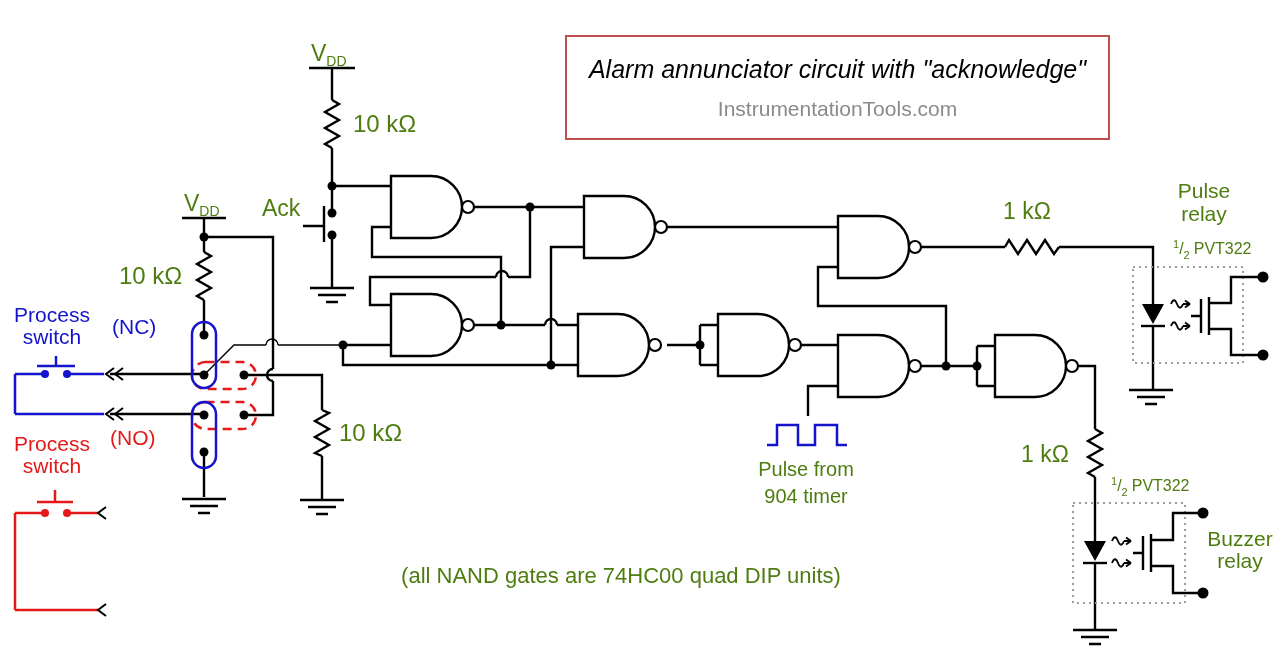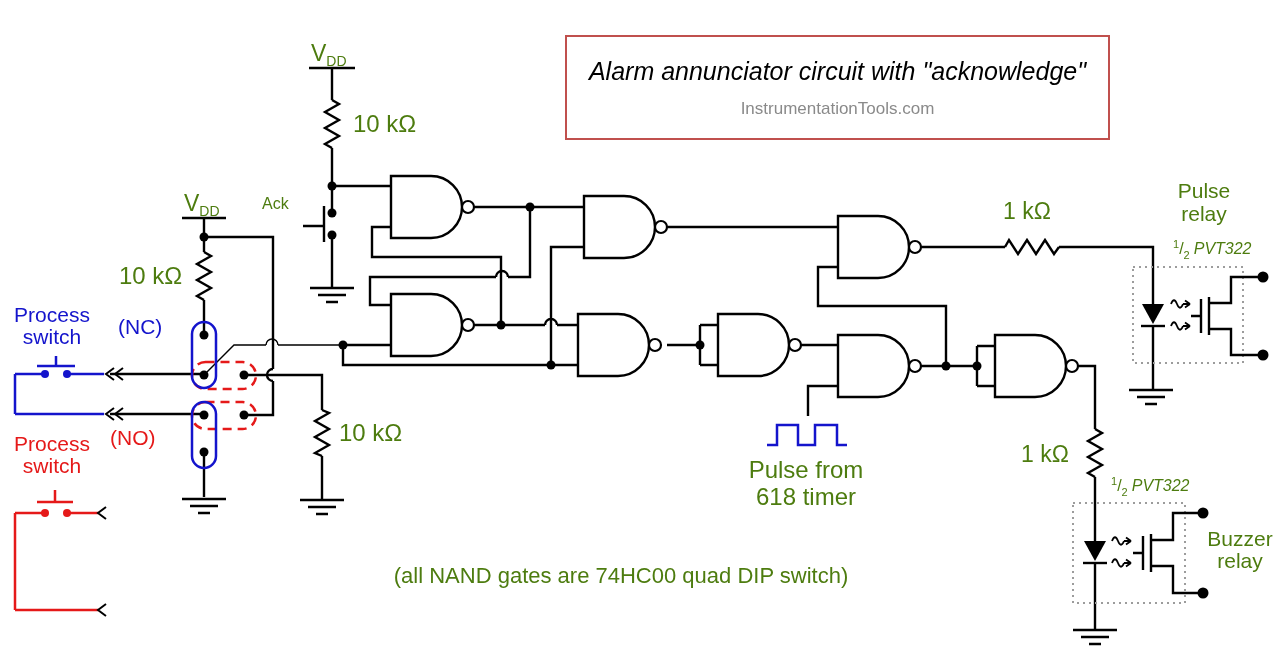--- a/index.html
+++ b/index.html
@@ -39,7 +39,7 @@
              border:2px solid var(--title_border,#c0504d);display:flex;flex-direction:column;
              align-items:center;justify-content:center;gap:13px;}
   .title{font-size:25px;font-style:italic;color:#000;}
-  .watermark{font-size:17px;color:var(--watermark,#8a8a8a);}
+  .watermark{font-size:21px;color:var(--watermark,#8a8a8a);}
 </style>
 </head>
 <body>

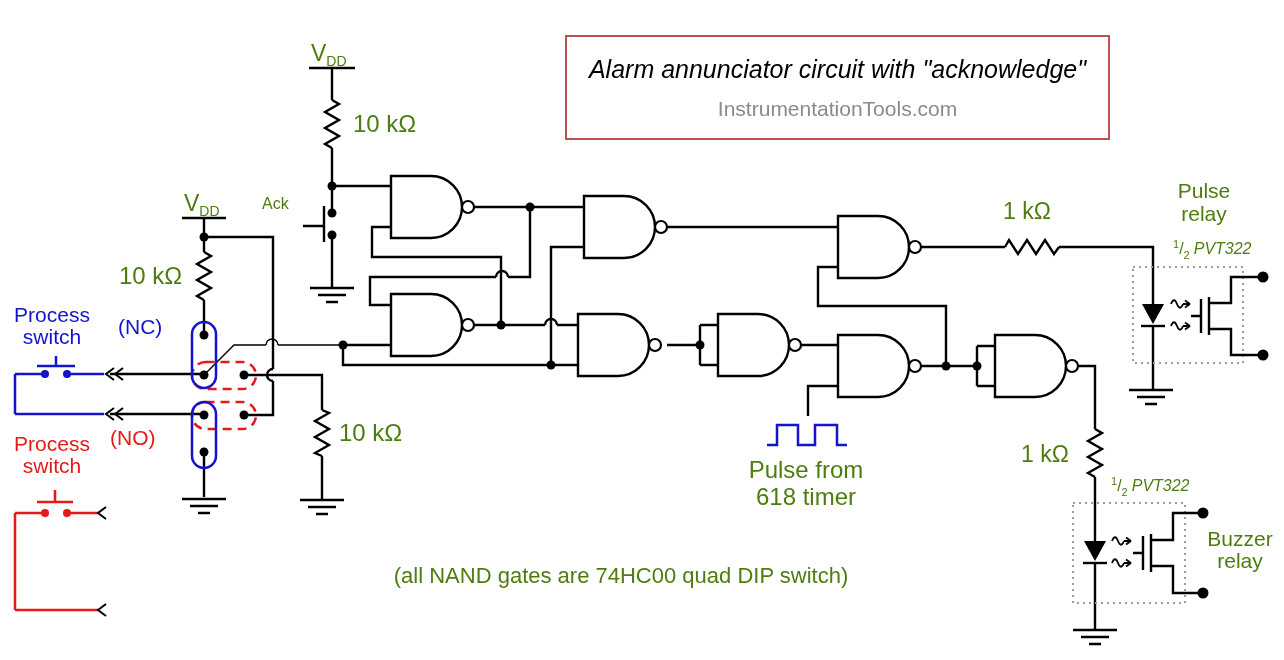--- a/index.html
+++ b/index.html
@@ -213,7 +213,7 @@
   <div class="lbl serif" style="left:1003px;top:199px;font-size:23px">1 kΩ</div>
   <div class="lbl serif" style="left:1021px;top:442px;font-size:23px">1 kΩ</div>
 
-  <div class="lbl" style="left:262px;top:196px;font-size:16px">Ack</div>
+  <div class="lbl" style="left:262px;top:196px;font-size:23px">Ack</div>
 
   <div class="lbl center blue" style="left:0px;top:304px;width:104px;line-height:22px">
     <div>Process</div>

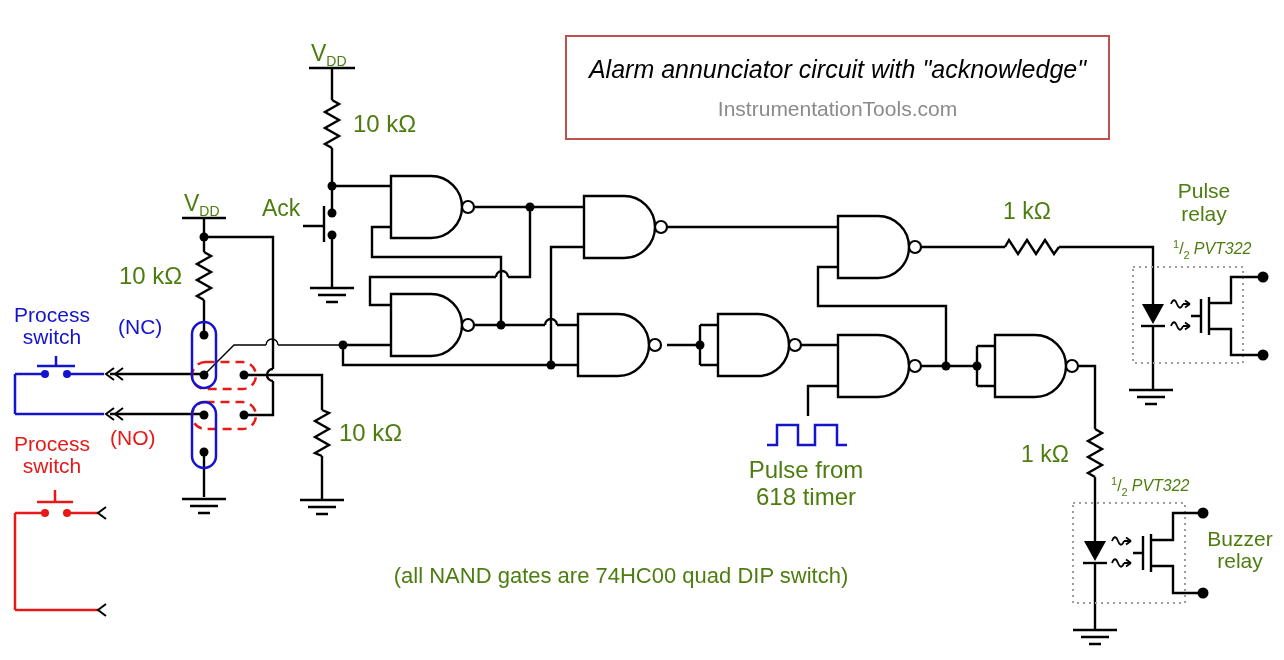--- a/index.html
+++ b/index.html
@@ -34,7 +34,7 @@
   .pvt{font-size:16px;}
   .pvt sup{font-size:11px;}
   .pvt sub{font-size:11px;}
-  .chip{margin-left:4px;font-style:italic;}
+  .chip{margin-left:4px;}
   .title-box{position:absolute;left:565px;top:35px;width:541px;height:101px;
              border:2px solid var(--title_border,#c0504d);display:flex;flex-direction:column;
              align-items:center;justify-content:center;gap:13px;}

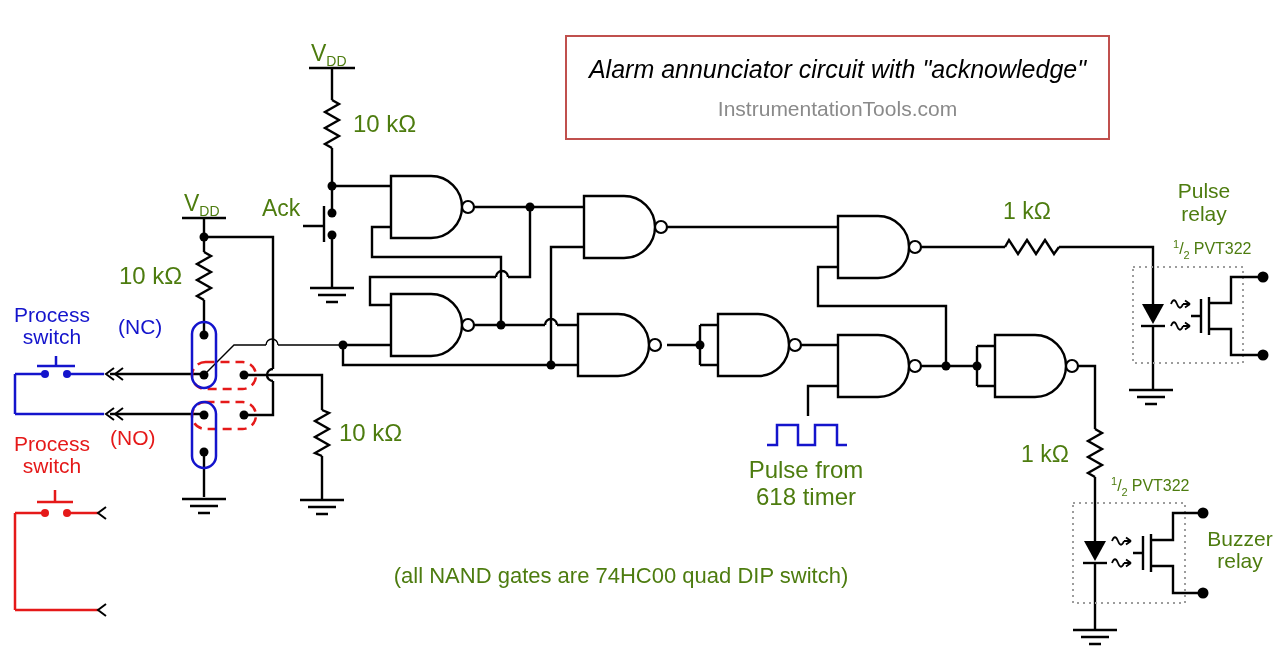--- a/index.html
+++ b/index.html
@@ -219,7 +219,7 @@
     <div>Process</div>
     <div>switch</div>
   </div>
-  <div class="lbl blue" style="left:118px;top:316px">(NC)</div>
+  <div class="lbl blue" style="left:112px;top:316px">(NC)</div>
 
   <div class="lbl center red" style="left:0px;top:433px;width:104px;line-height:22px">
     <div>Process</div>

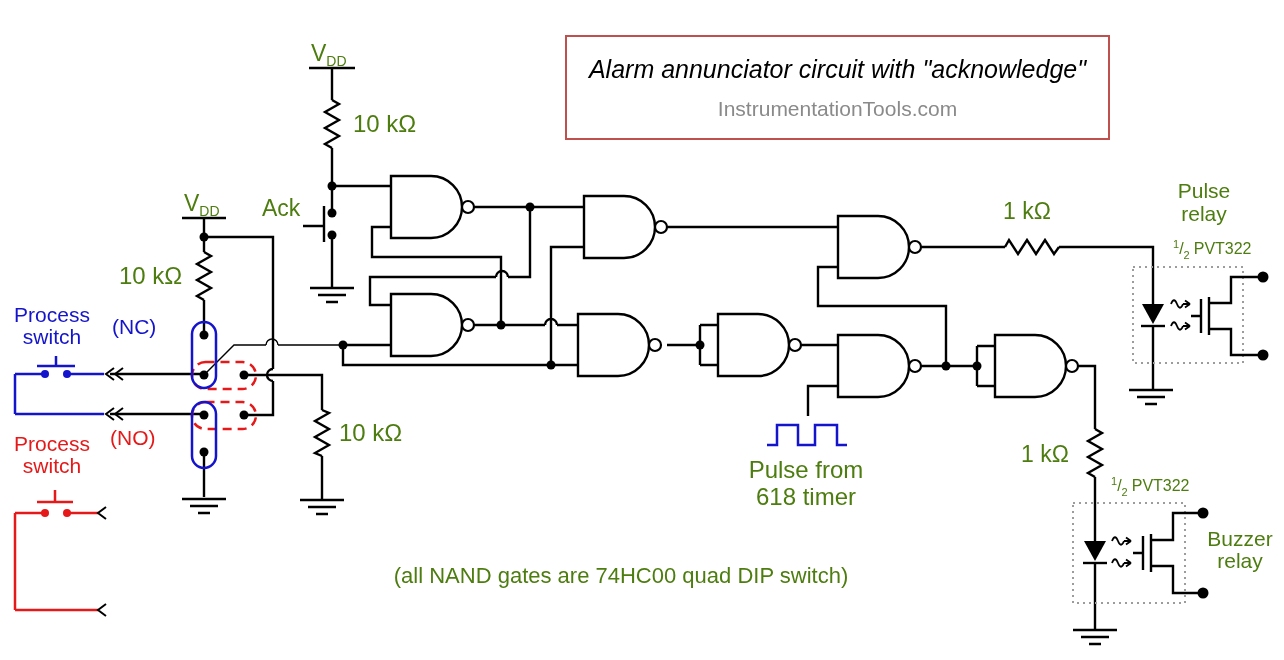--- a/index.html
+++ b/index.html
@@ -227,7 +227,7 @@
   </div>
   <div class="lbl red" style="left:110px;top:427px">(NO)</div>
 
-  <div class="lbl center" style="left:736px;top:456px;width:140px;font-size:24px;line-height:27px">
+  <div class="lbl center" style="left:736px;top:456px;width:140px;font-size:20px;line-height:27px">
     <div>Pulse from</div>
     <div>618 timer</div>
   </div>

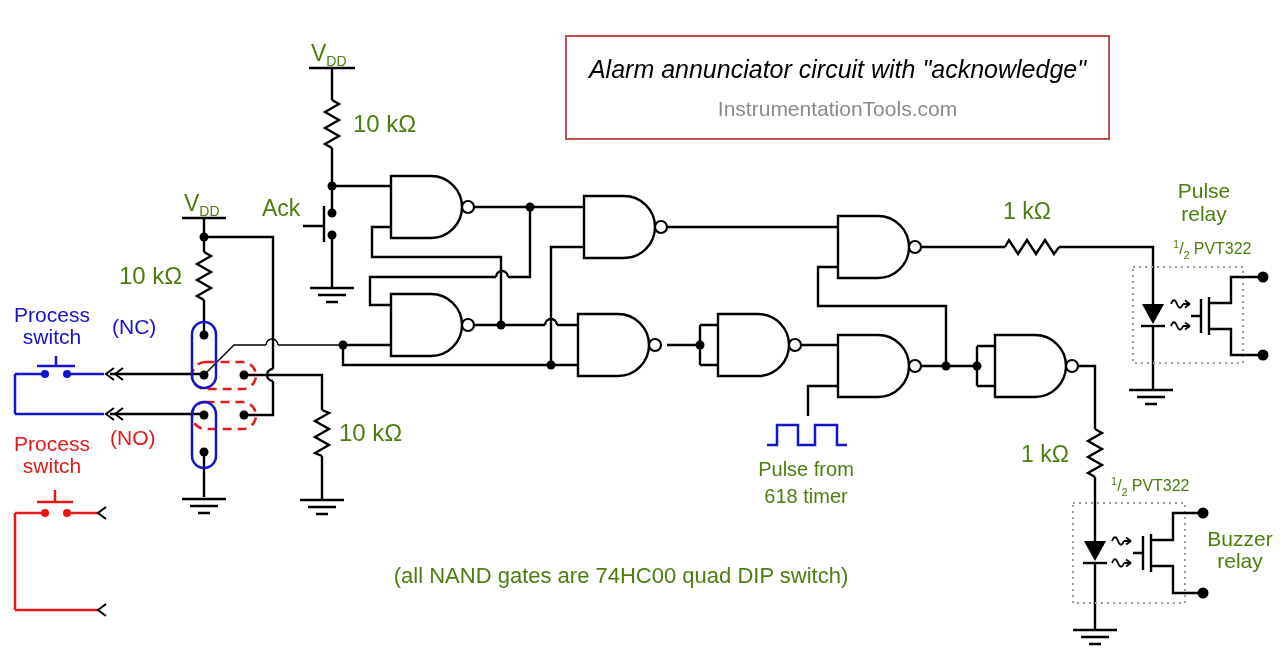--- a/index.html
+++ b/index.html
@@ -229,7 +229,7 @@
 
   <div class="lbl center" style="left:736px;top:456px;width:140px;font-size:20px;line-height:27px">
     <div>Pulse from</div>
-    <div>618 timer</div>
+    <div>904 timer</div>
   </div>
 
   <div class="lbl" style="left:378px;top:564px;width:486px;text-align:center;font-size:22px;white-space:normal">(all NAND gates are 74HC00 quad DIP switch)</div>

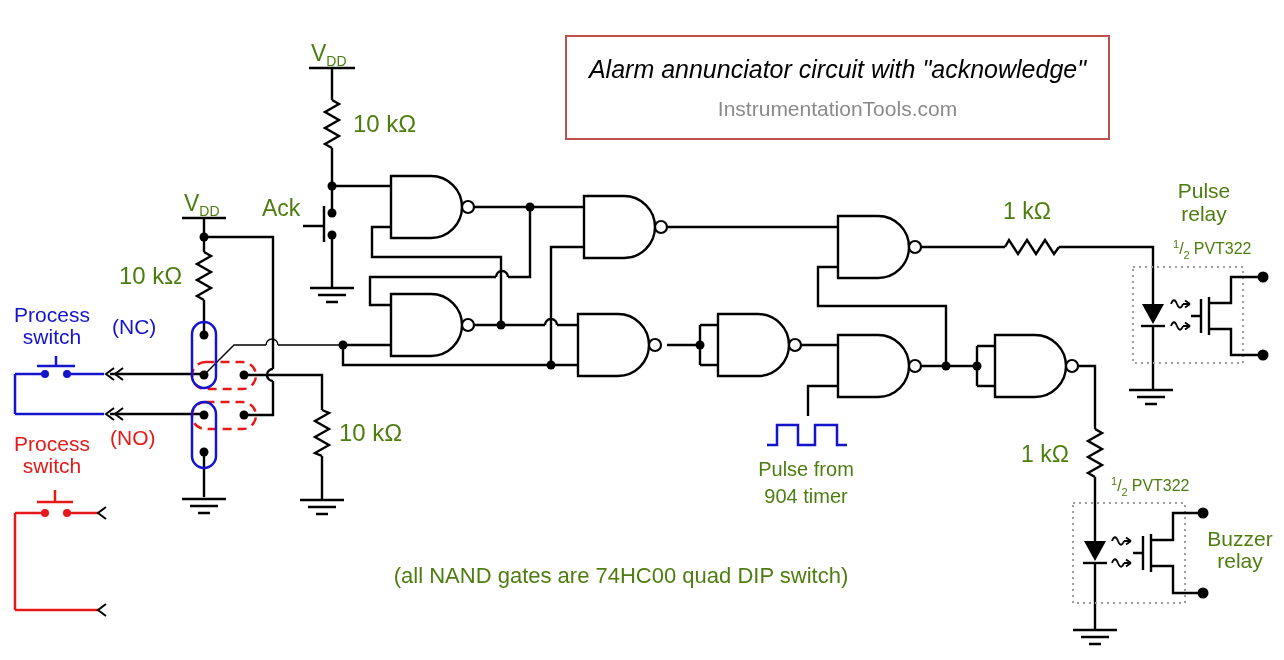--- a/index.html
+++ b/index.html
@@ -232,7 +232,7 @@
     <div>904 timer</div>
   </div>
 
-  <div class="lbl" style="left:378px;top:564px;width:486px;text-align:center;font-size:22px;white-space:normal">(all NAND gates are 74HC00 quad DIP switch)</div>
+  <div class="lbl" style="left:378px;top:564px;width:486px;text-align:center;font-size:22px;white-space:normal">(all NAND gates are 74HC00 quad DIP units)</div>
 
   <div class="lbl center" style="left:1158px;top:179px;width:92px;line-height:23px">
     <div>Pulse</div>

